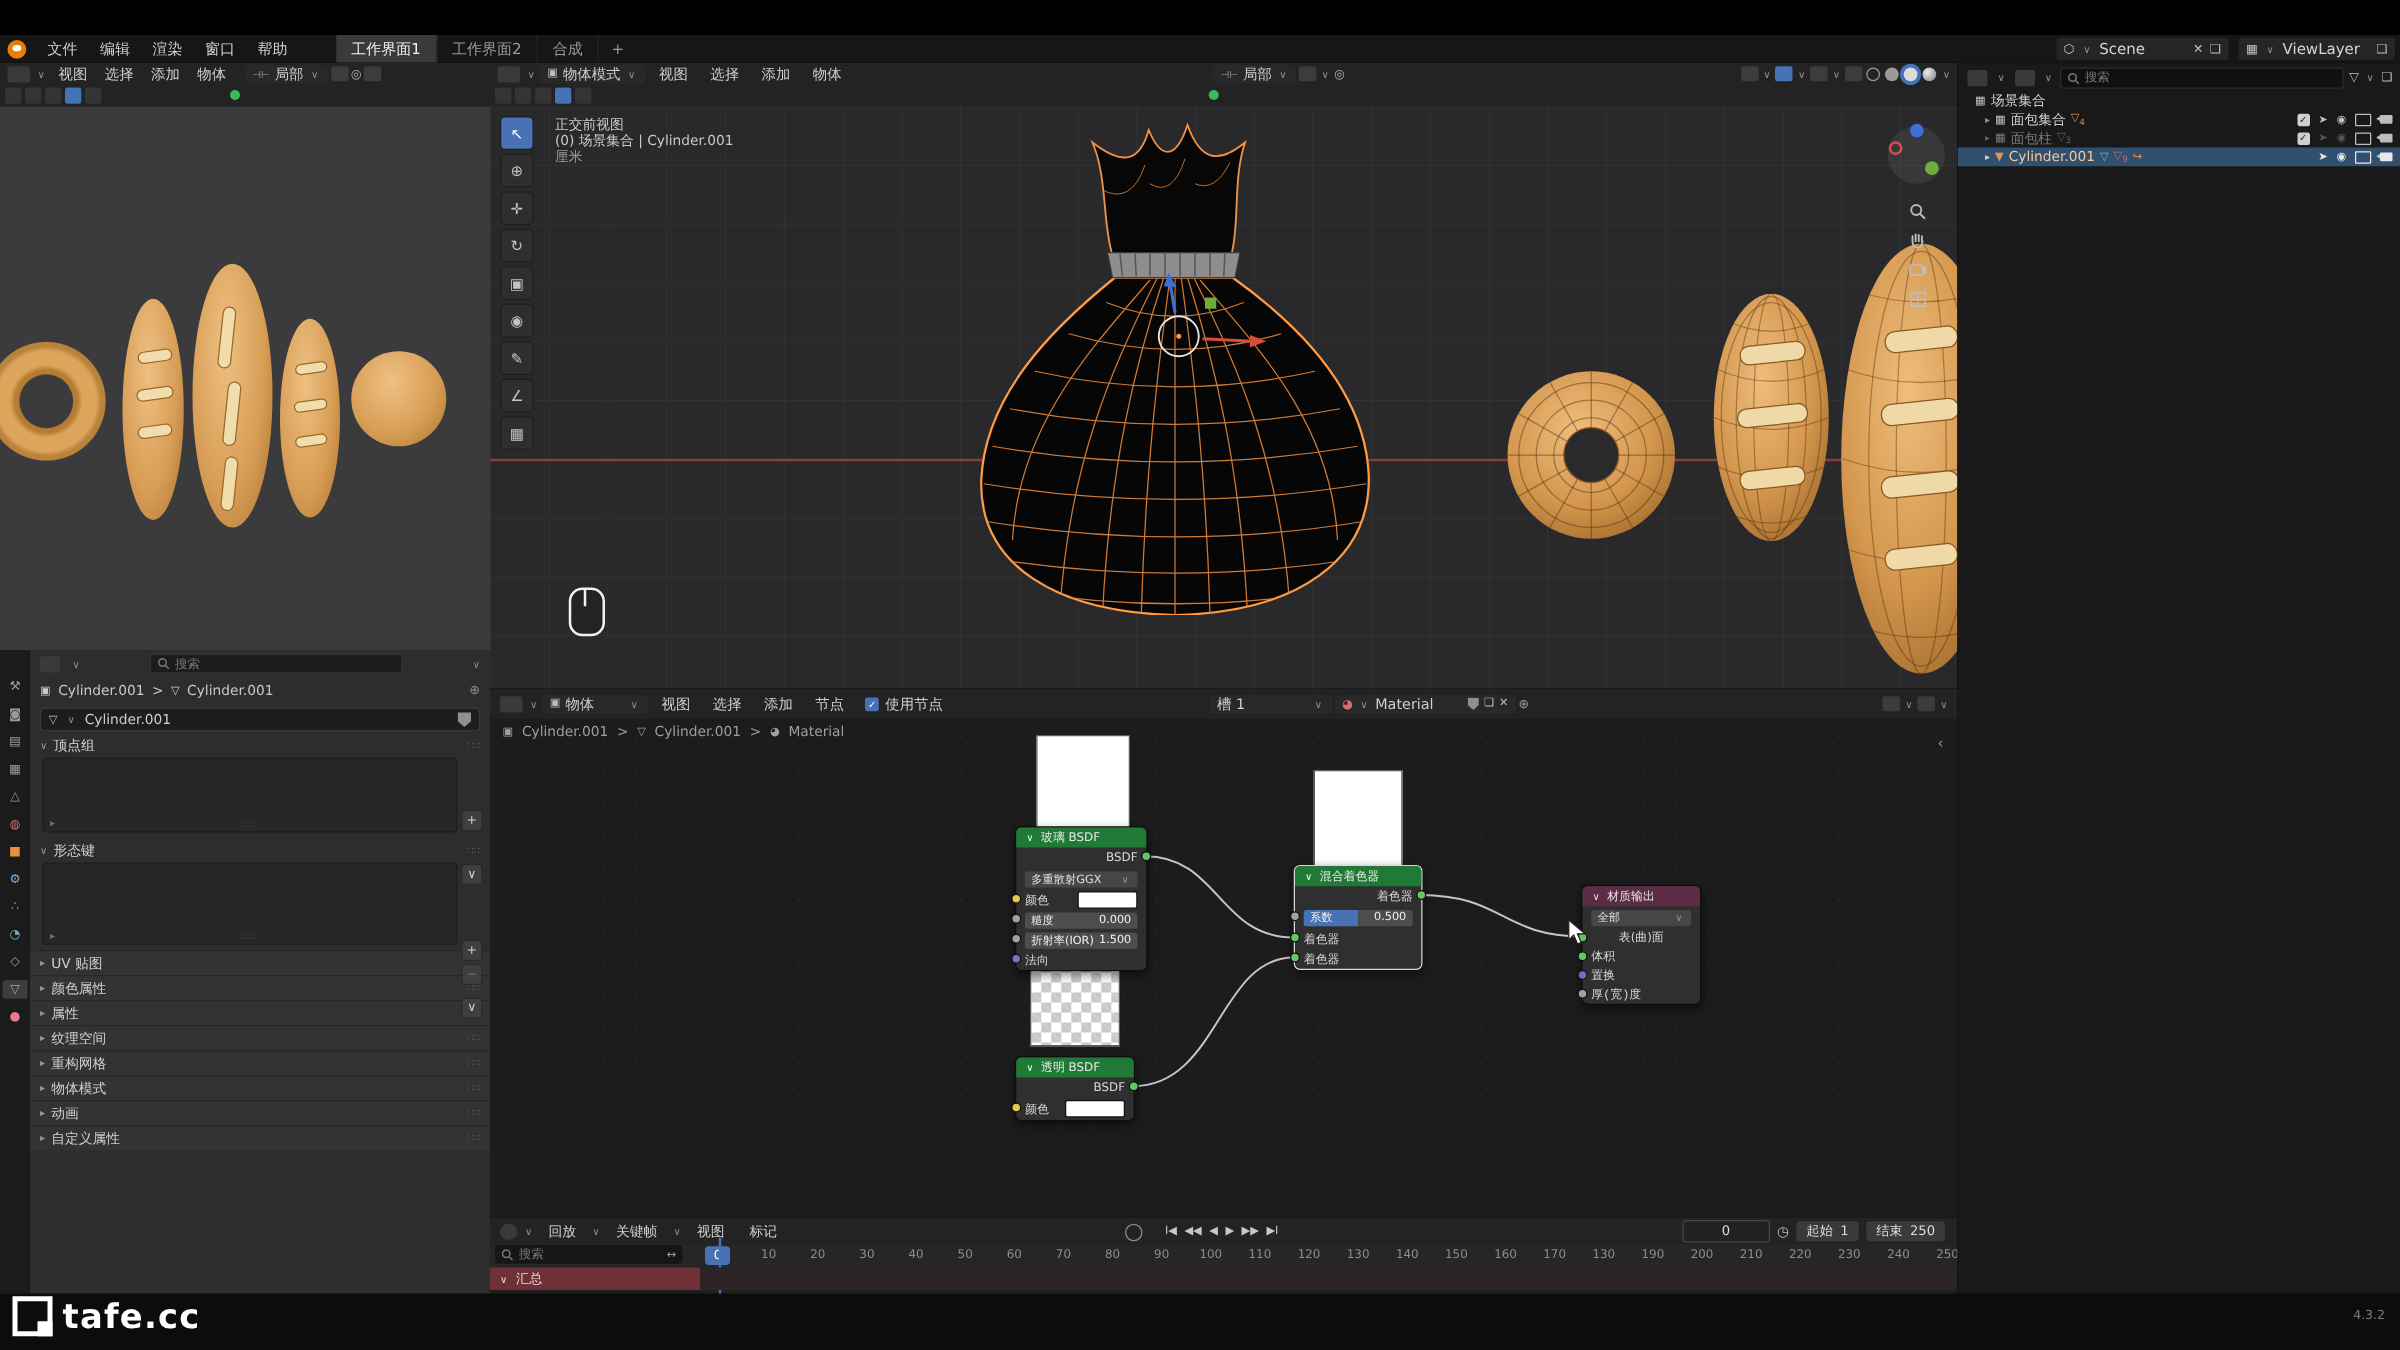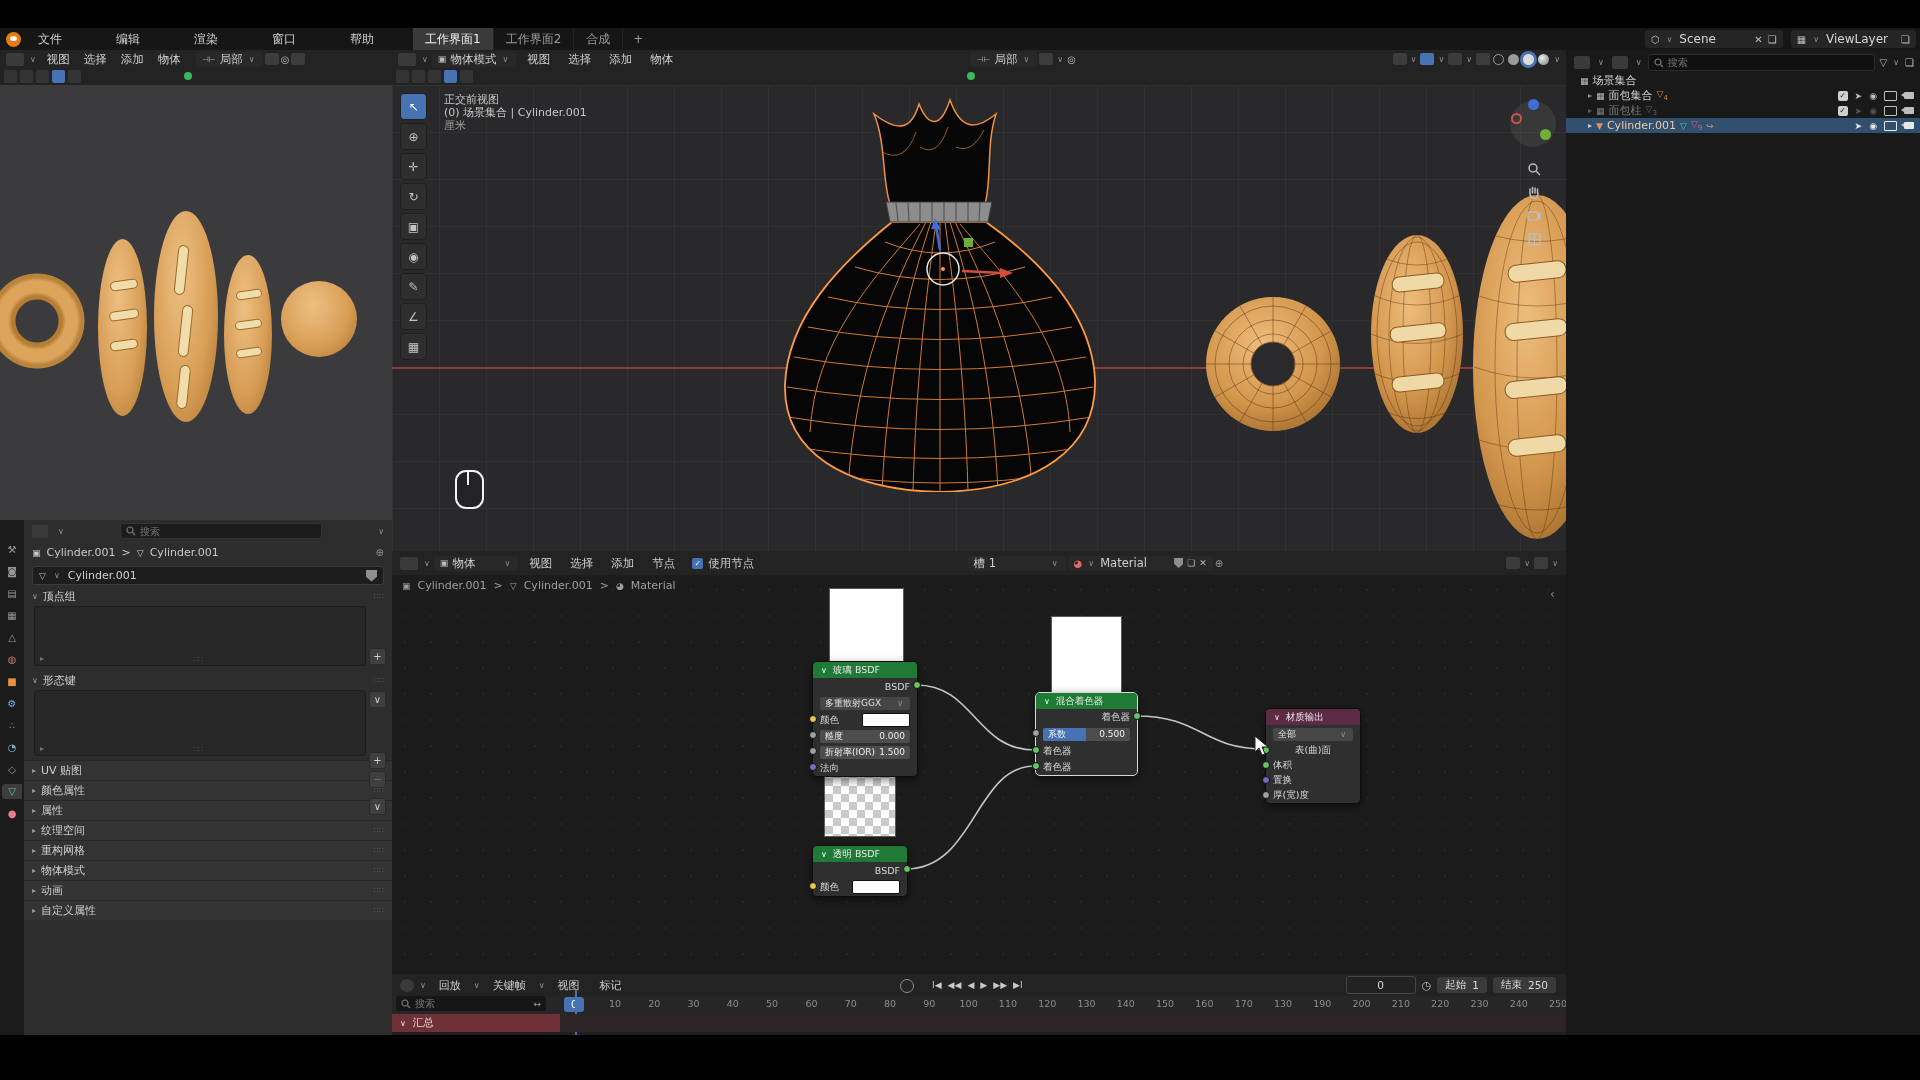--- a/index.html
+++ b/index.html
@@ -155,7 +155,7 @@
 
   <div class="abs topbar">
     <span class="blogo"></span>
-    <span style="display:flex;gap:36px;">
+    <span style="display:flex;">
 
     <span class="menu">文件</span>
         <span class="menu">编辑</span>

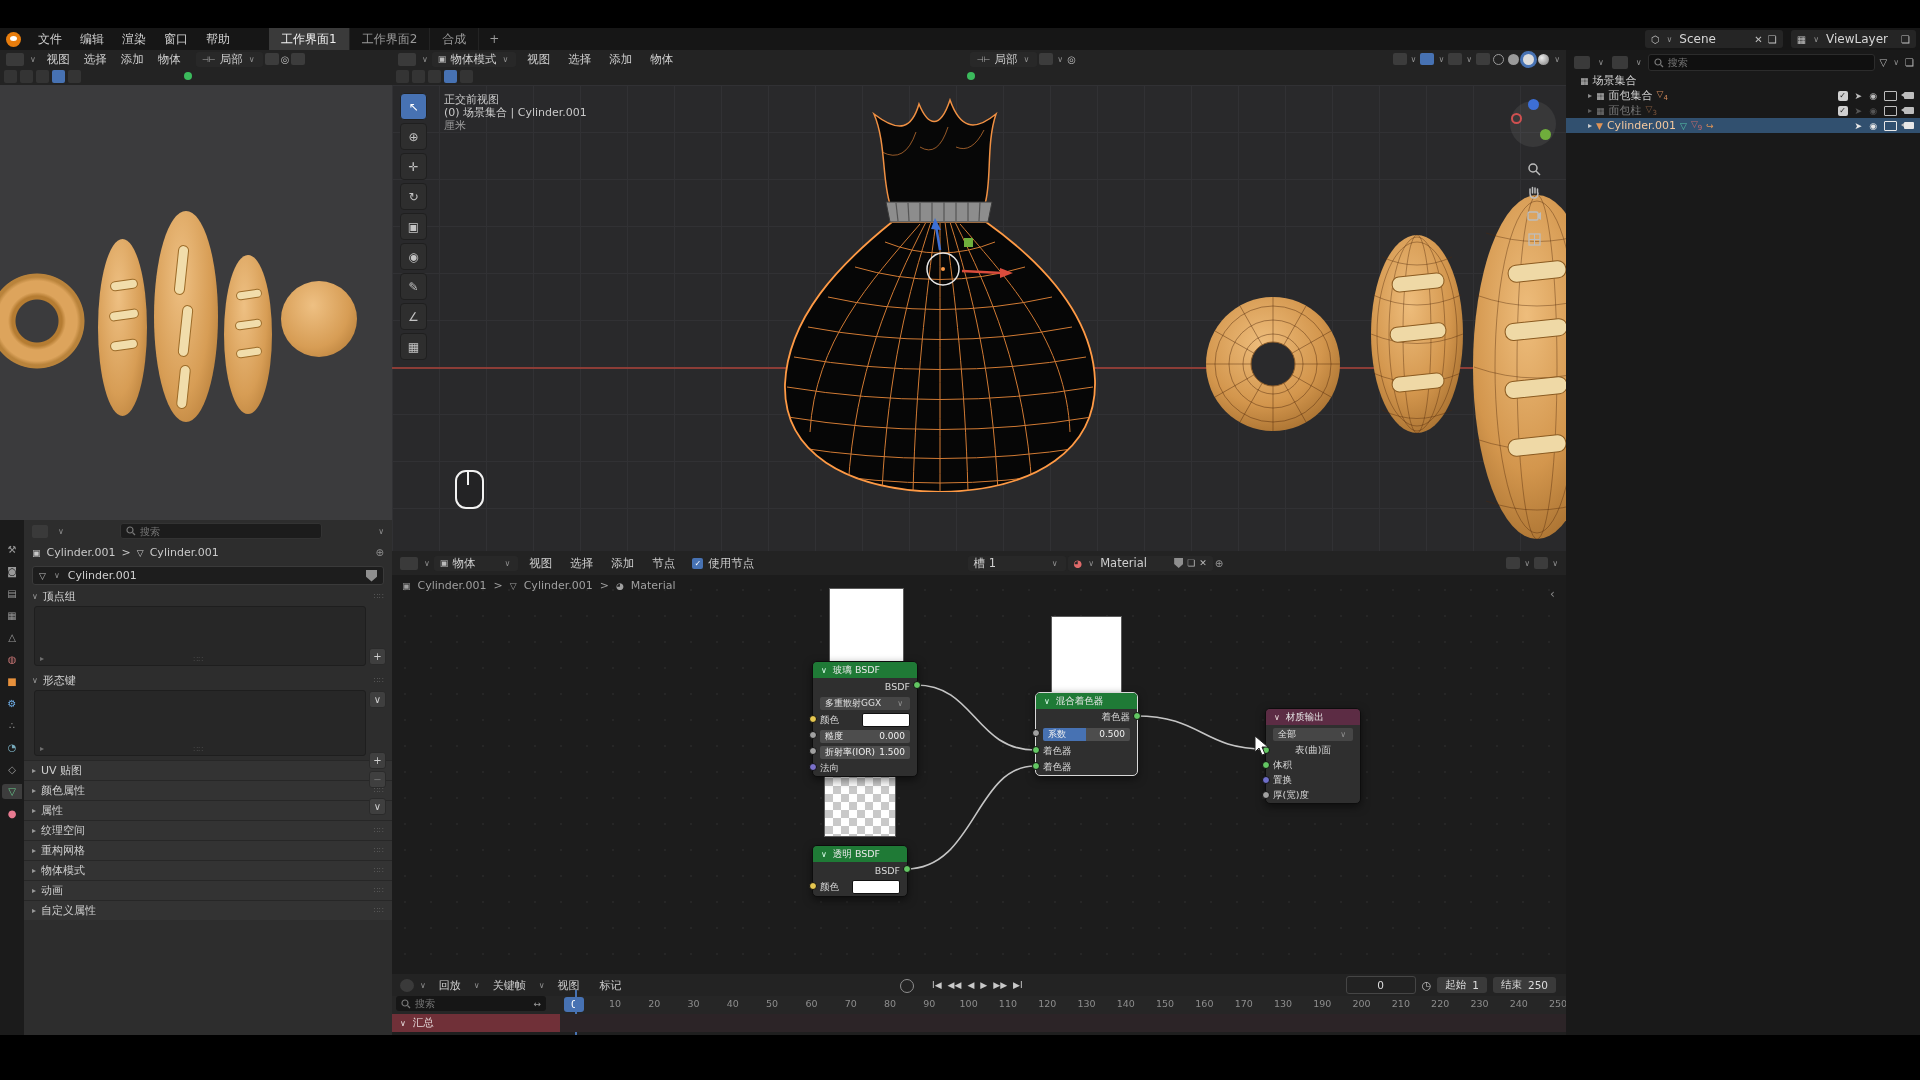--- a/index.html
+++ b/index.html
@@ -602,7 +602,7 @@
         <span class="sock l blue"></span>
         <span>置换</span>
       </div>
-      <div class="nrow" style="height:15px;">
+      <div class="nrow" style="height:15px;font-family:Liberation Mono, monospace;">
         <span class="sock l gray"></span>
         <span>厚(宽)度</span>
       </div>

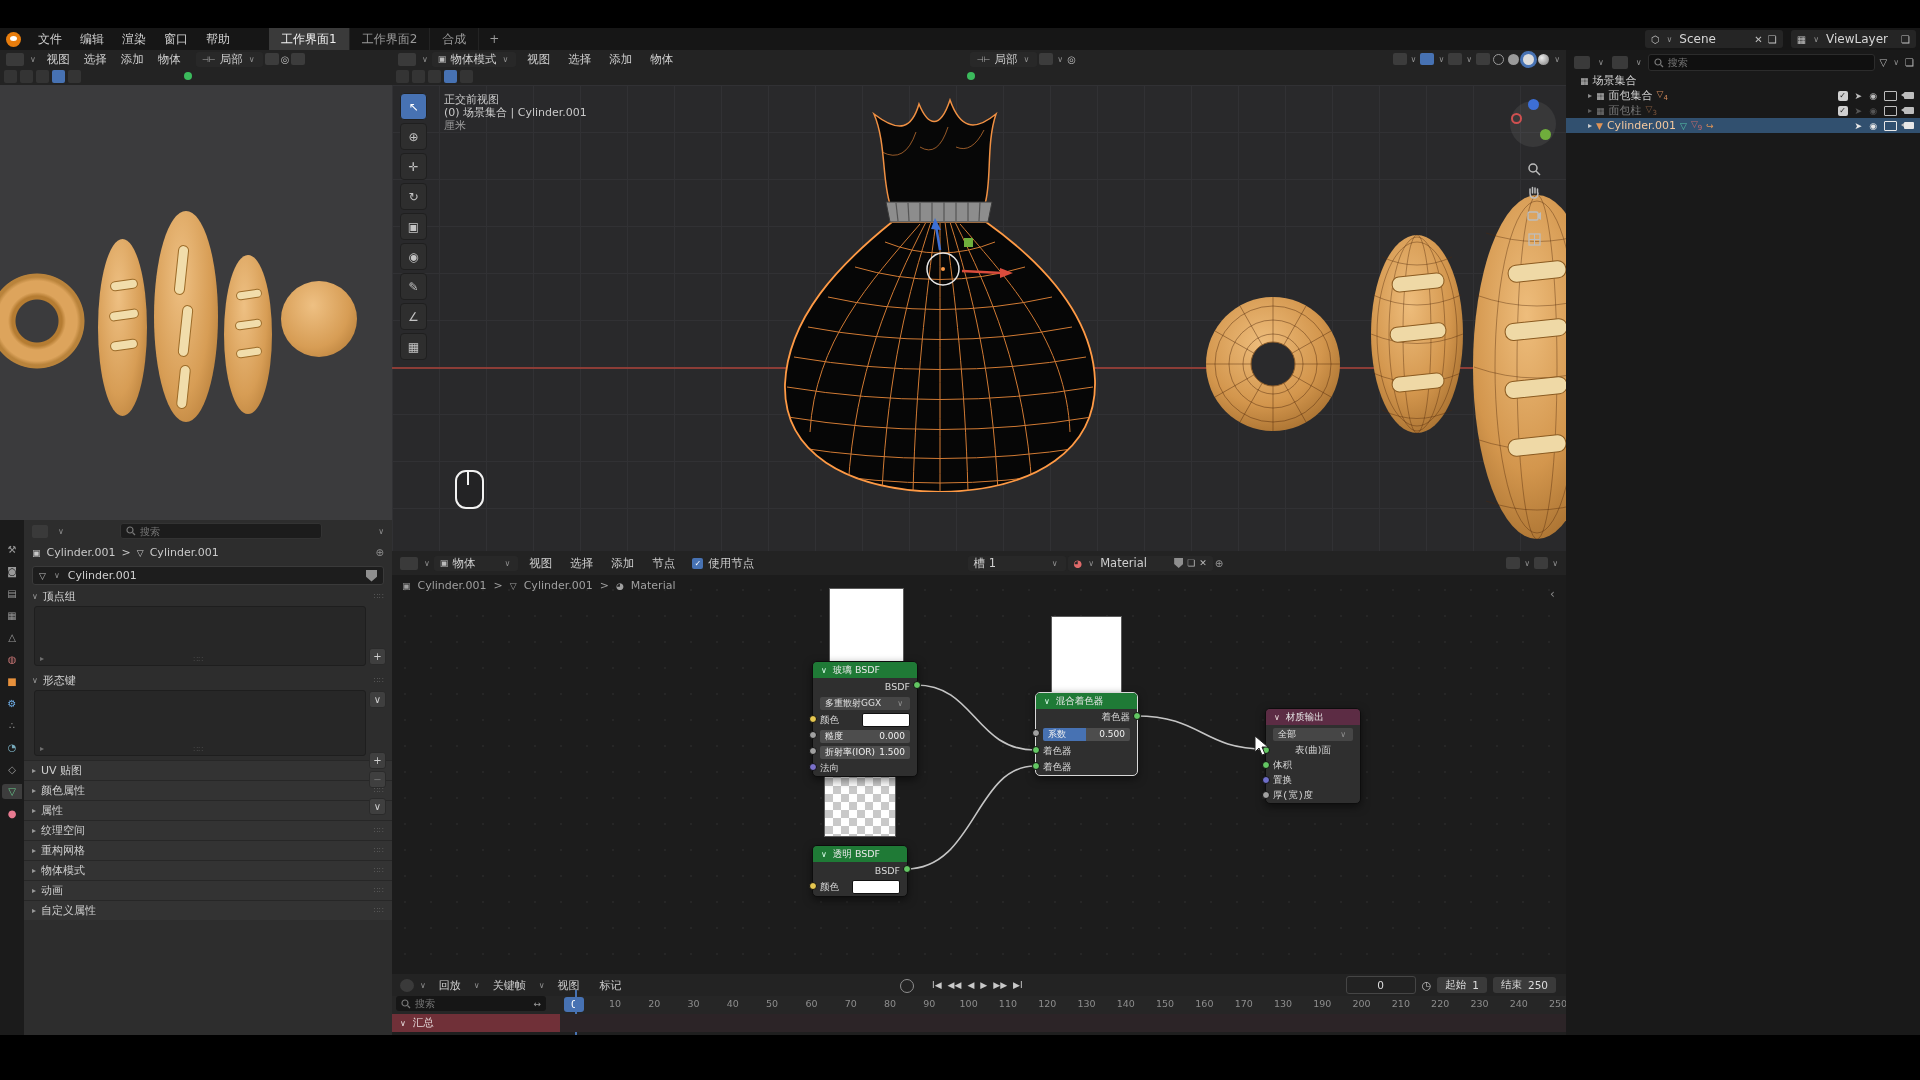--- a/index.html
+++ b/index.html
@@ -905,6 +905,13 @@
     </div>
   </div>
 
+  <div class="abs statusbar">
+    <div class="wm">
+      <span class="wmlogo"></span>
+      <span class="wmtext">tafe.cc</span>
+    </div>
+    <span class="ver">4.3.2</span>
+  </div>
 
 </div>
 

